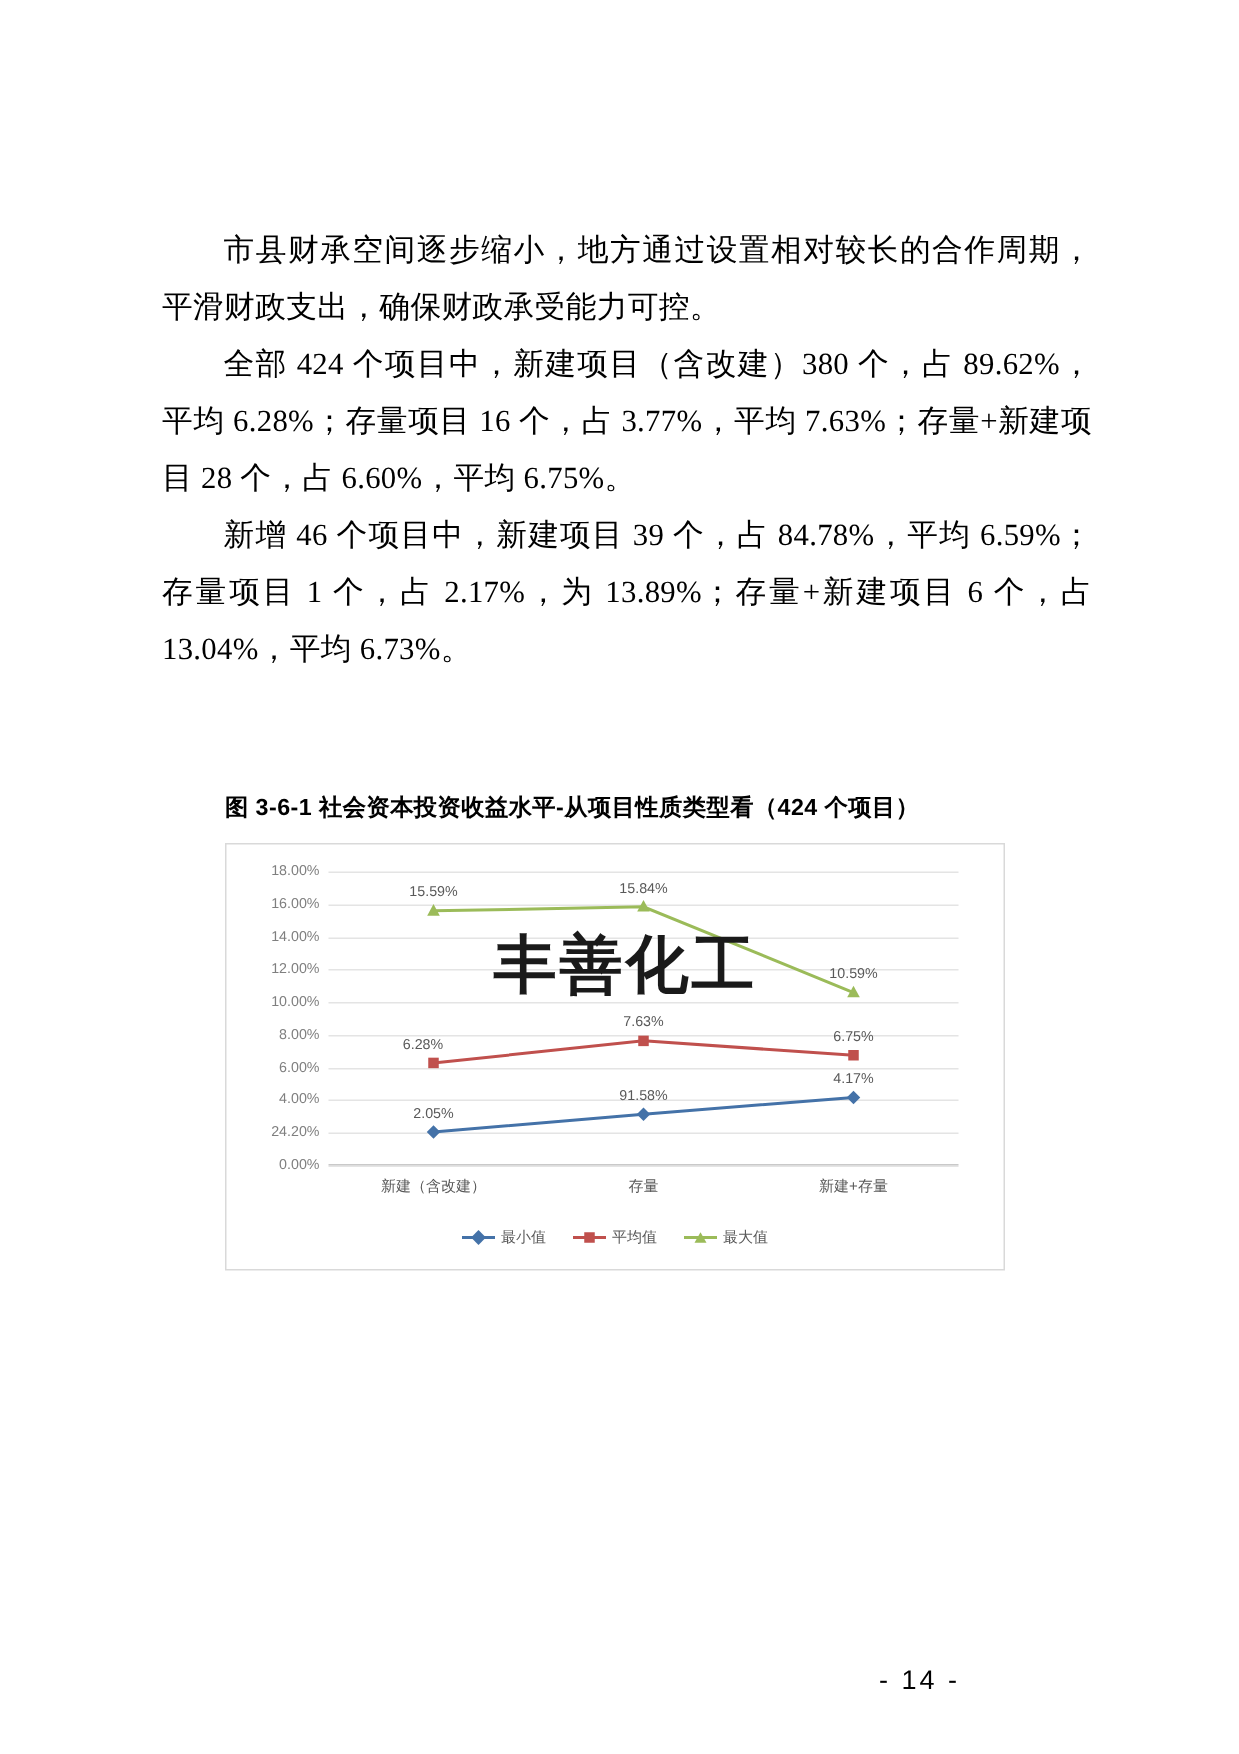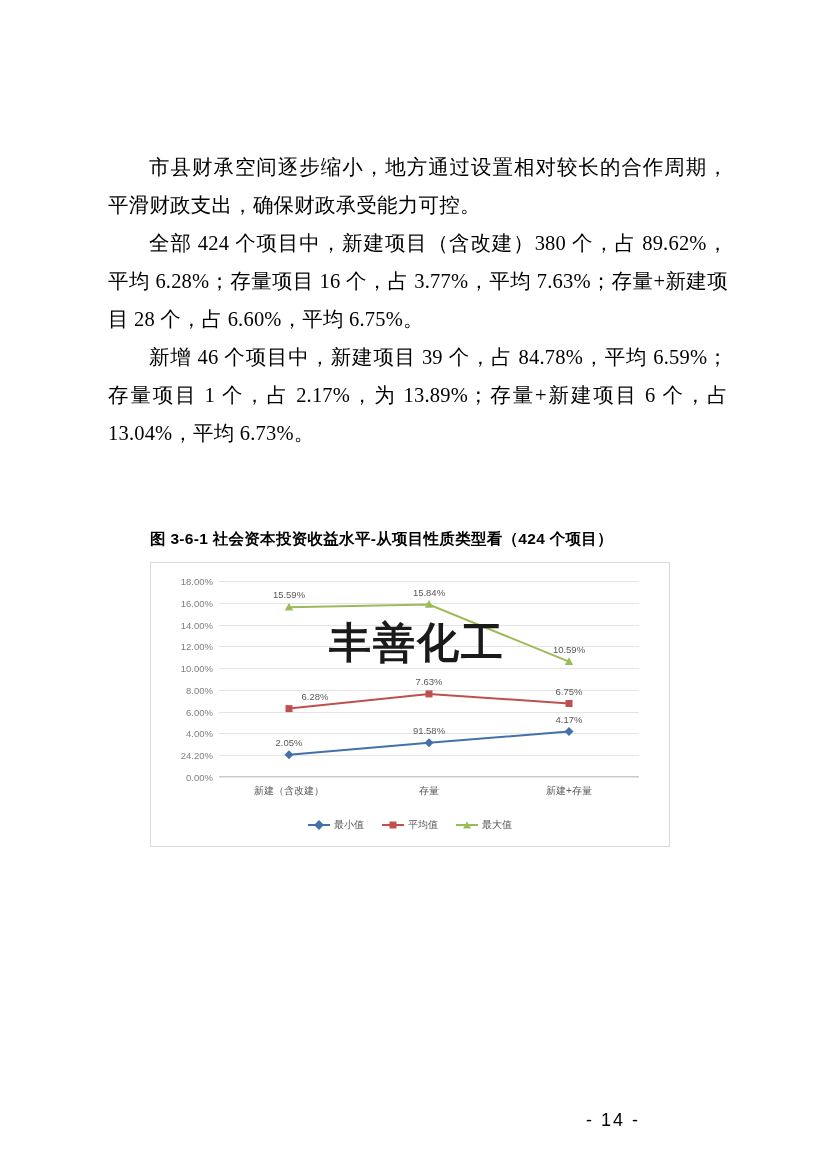--- a/index.html
+++ b/index.html
@@ -247,7 +247,7 @@
           <div class="dlabel" style="left: 70px; top: 166.678px;">2.05%</div>
           <div class="dlabel" style="left: 210px; top: 154.809px;">91.58%</div>
           <div class="dlabel" style="left: 350px; top: 143.593px;">4.17%</div>
-          <div class="dlabel" style="left: 88px; top: 120.618px; padding-left: 16px;">6.28%</div>
+          <div class="dlabel" style="left: 55px; top: 120.618px; padding-left: 16px;">6.28%</div>
           <div class="dlabel" style="left: 210px; top: 105.918px;">7.63%</div>
           <div class="dlabel" style="left: 350px; top: 115.5px;">6.75%</div>
           <div class="dlabel" style="left: 70px; top: 19.2422px;">15.59%</div>

